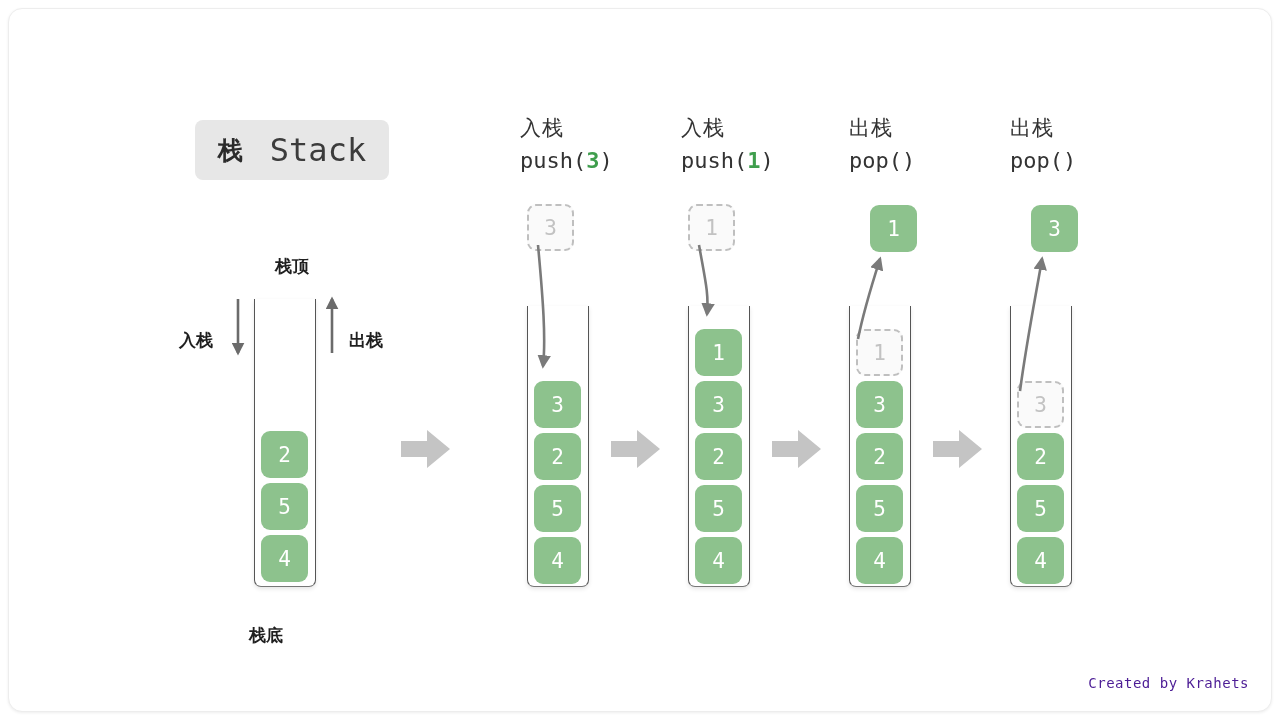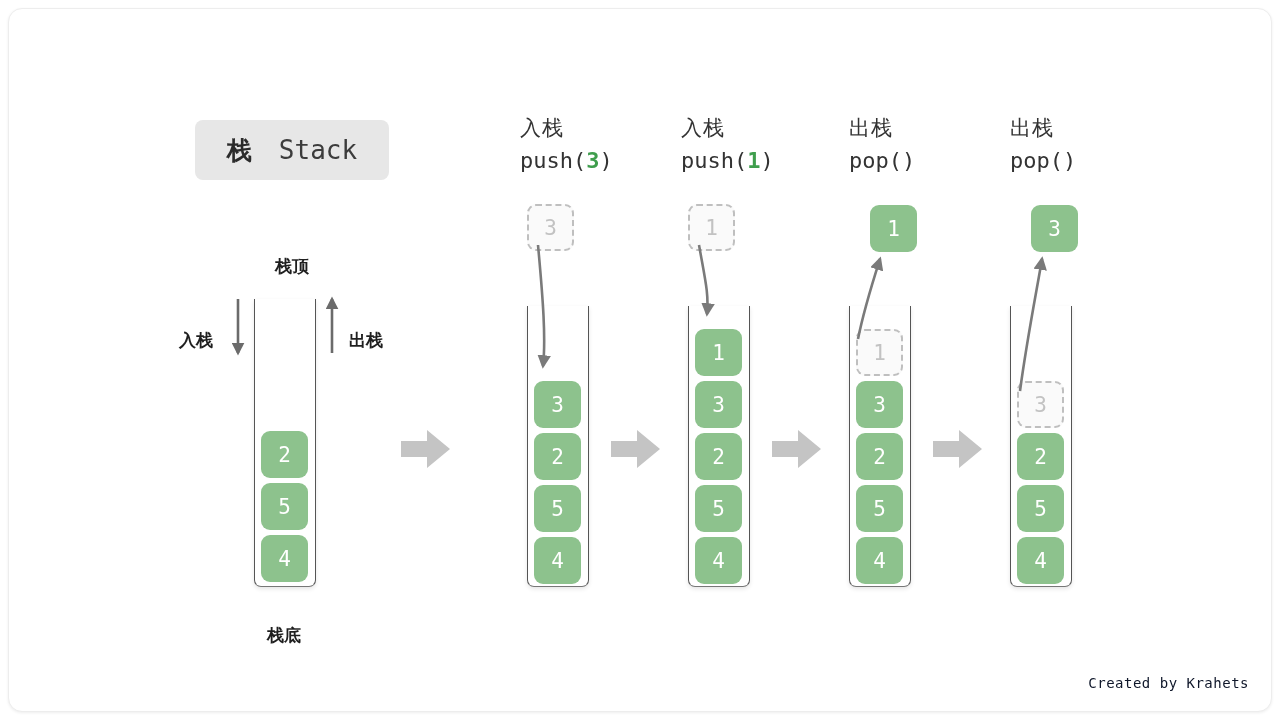--- a/index.html
+++ b/index.html
@@ -24,7 +24,7 @@
   }
   .title-badge .en{
     font-family:"DejaVu Sans Mono","Liberation Mono",monospace;
-    font-size:26px;color:#3c3c3c;margin-left:26px;letter-spacing:0px;
+    font-size:32px;color:#3c3c3c;margin-left:26px;letter-spacing:0px;
   }
 
   

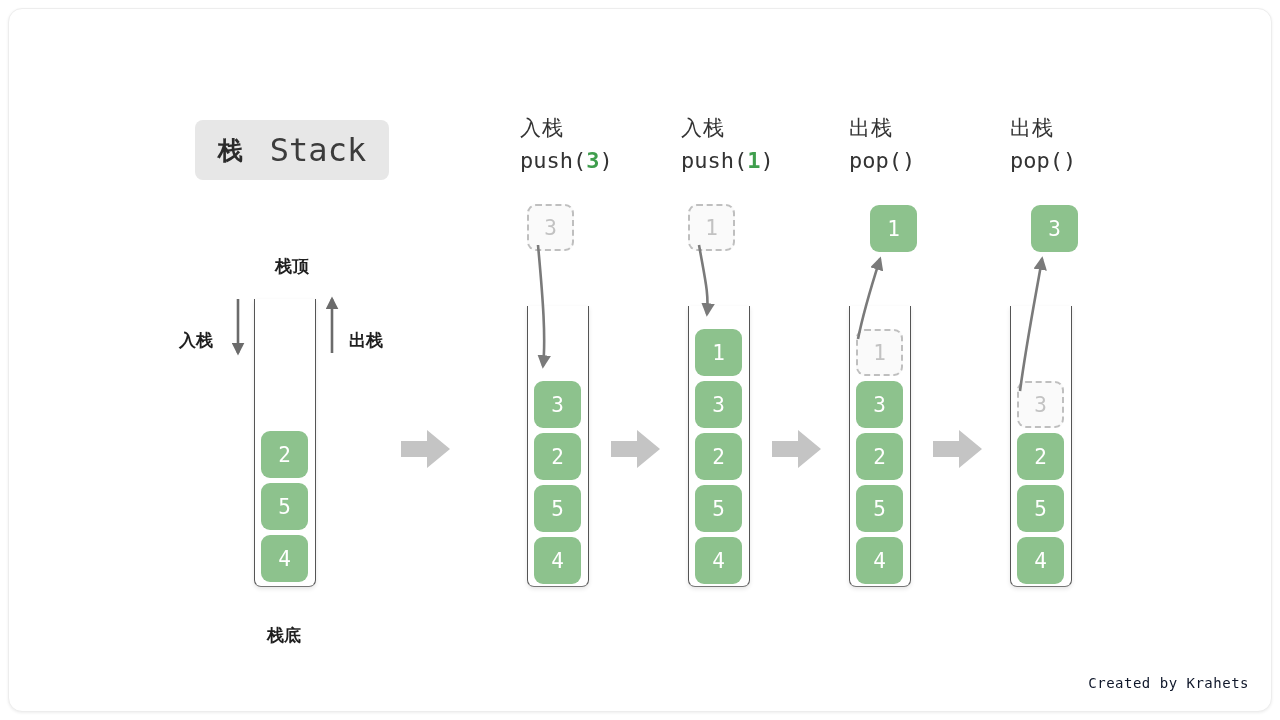--- a/index.html
+++ b/index.html
@@ -92,7 +92,7 @@
   </div>
 
   <div class="lbl-bold" style="left:266px;top:246px;">栈顶</div>
-  <div class="lbl-bold" style="left:258px;top:615px;">栈底</div>
+  <div class="lbl-bold" style="left:240px;top:615px;">栈底</div>
   <div class="lbl-bold" style="left:170px;top:320px;">入栈</div>
   <div class="lbl-bold" style="left:340px;top:320px;">出栈</div>
 

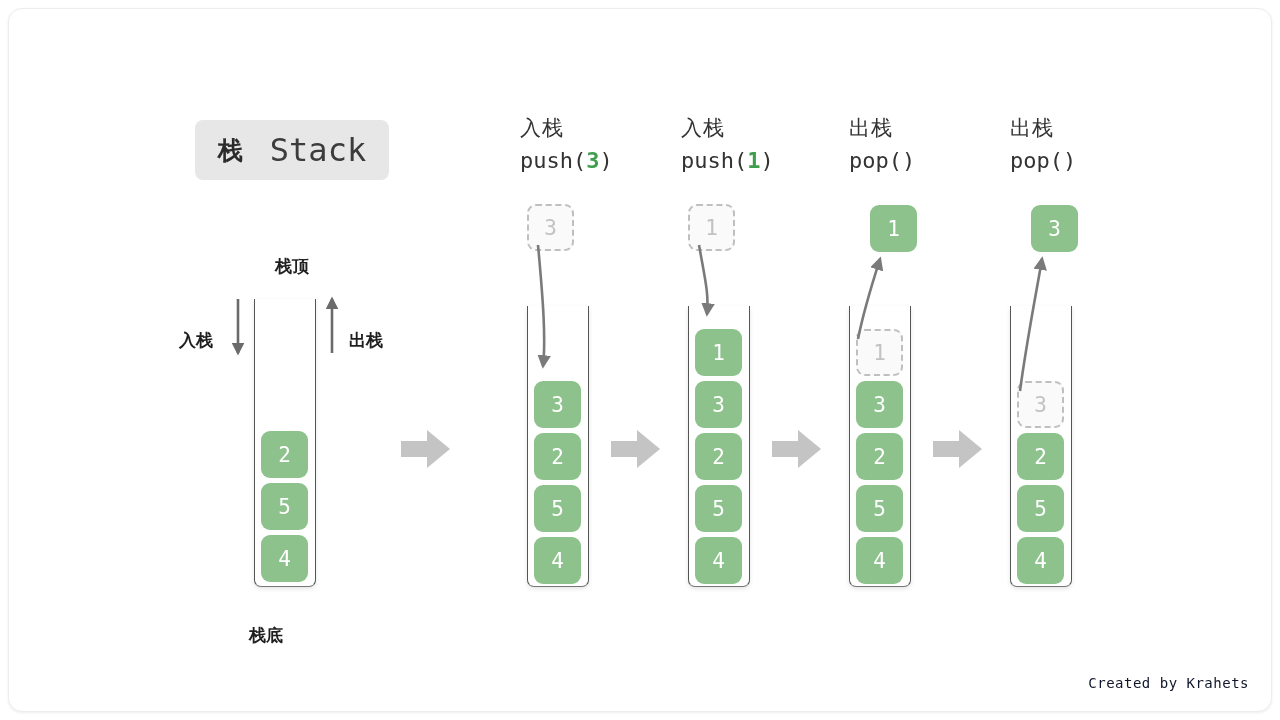--- a/index.html
+++ b/index.html
@@ -78,7 +78,7 @@
   .footer{
     position:absolute;right:22px;bottom:20px;
     font-family:"DejaVu Sans Mono","Liberation Mono",monospace;
-    font-size:14px;color:#0f172a;letter-spacing:.5px;
+    font-size:14px;color:#4c1d95;letter-spacing:.5px;
   }
 </style>
 </head>

